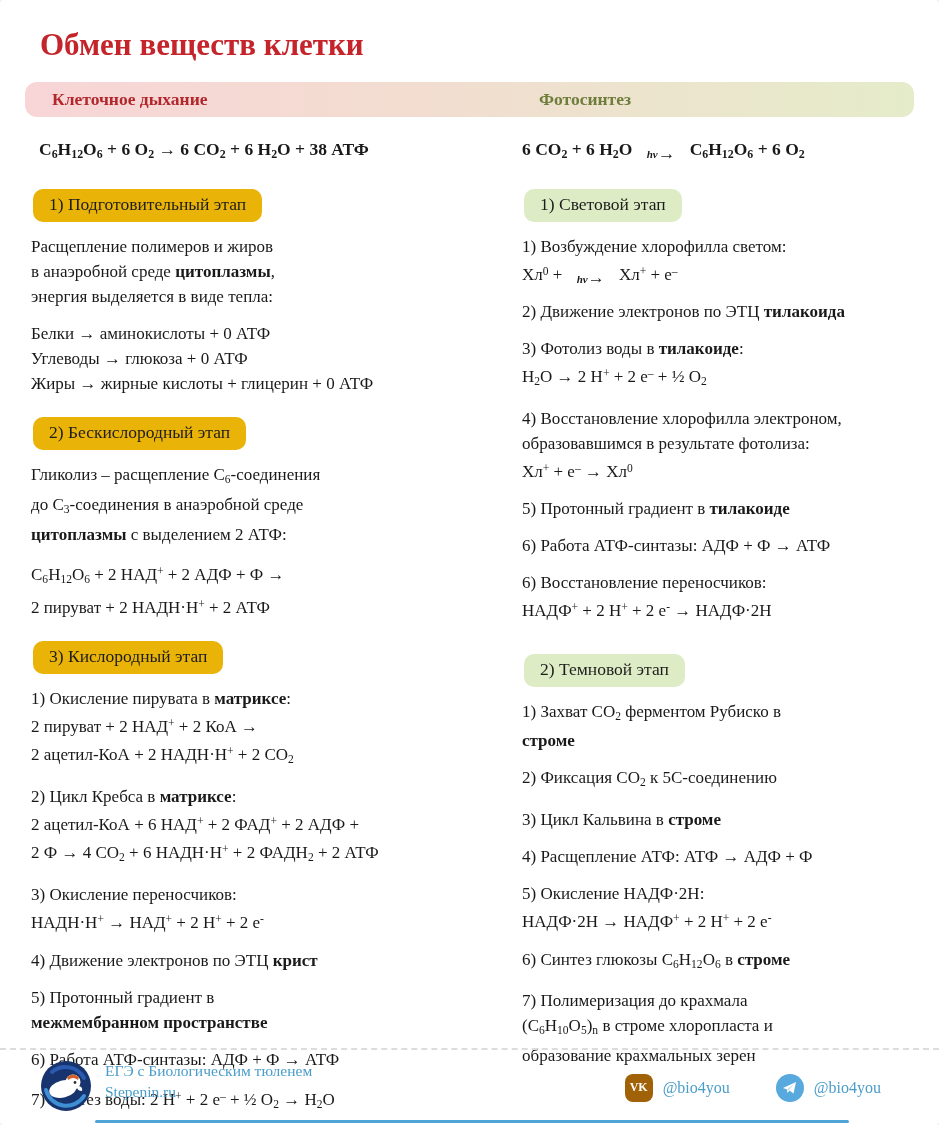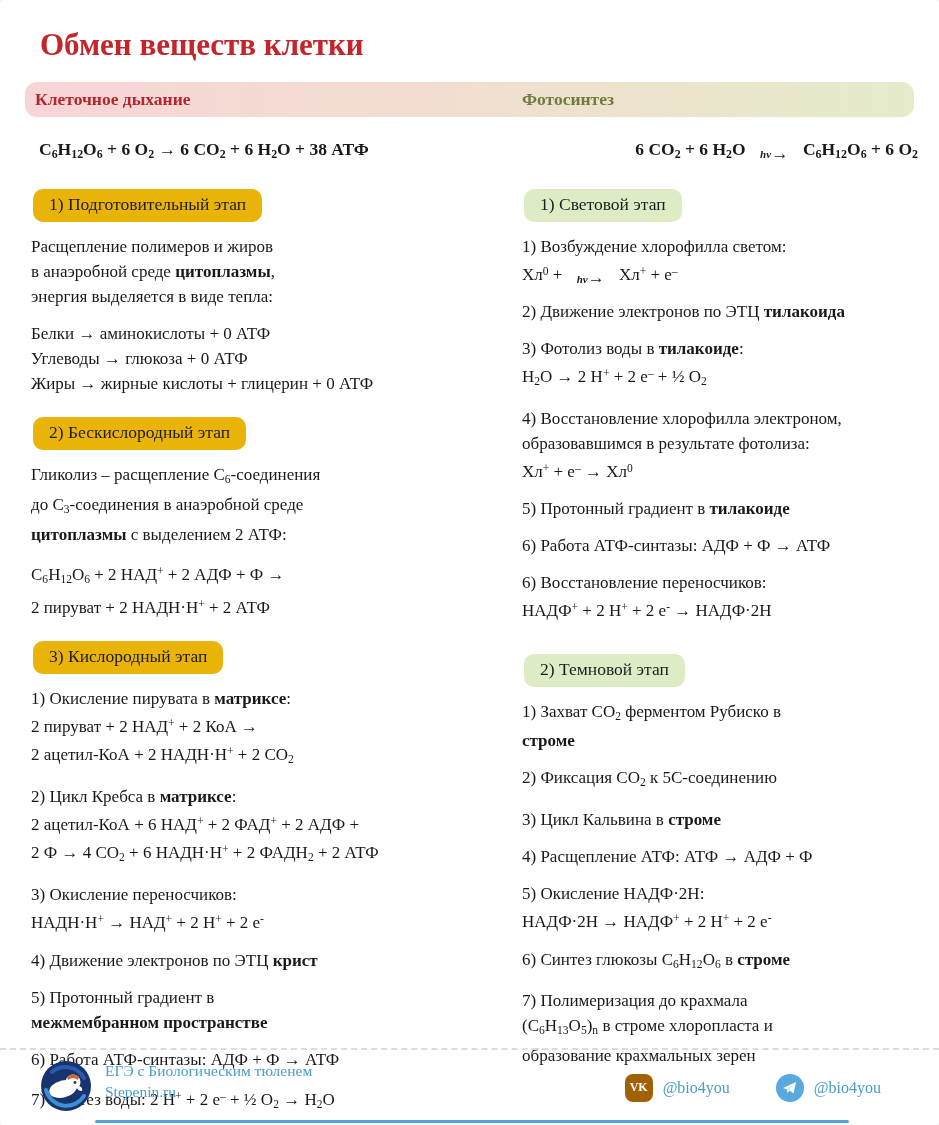--- a/index.html
+++ b/index.html
@@ -8,7 +8,7 @@
   .title{color:#c5242b;font-size:31px;font-weight:700;margin:0;padding:27px 0 0 40px;}
   .bar{margin:19px 25px 0;height:35px;border-radius:12px;display:flex;align-items:center;
        background:linear-gradient(90deg,#f8d5d7 0%,#f2ddd0 45%,#e5ecca 100%);}
-  .bar-left{width:487px;padding-left:10px;font-weight:700;font-size:17.5px;color:#b2272c;}
+  .bar-left{width:487px;padding-left:27px;font-weight:700;font-size:17.5px;color:#b2272c;}
   .bar-right{font-weight:700;font-size:17.5px;color:#6f7d3c;}
   .cols{display:grid;grid-template-columns:455px 402px;column-gap:32px;padding:0 25px;gap:36px;}
   .eq{font-weight:700;font-size:17.5px;margin:22px 0 27px 14px;white-space:nowrap;}

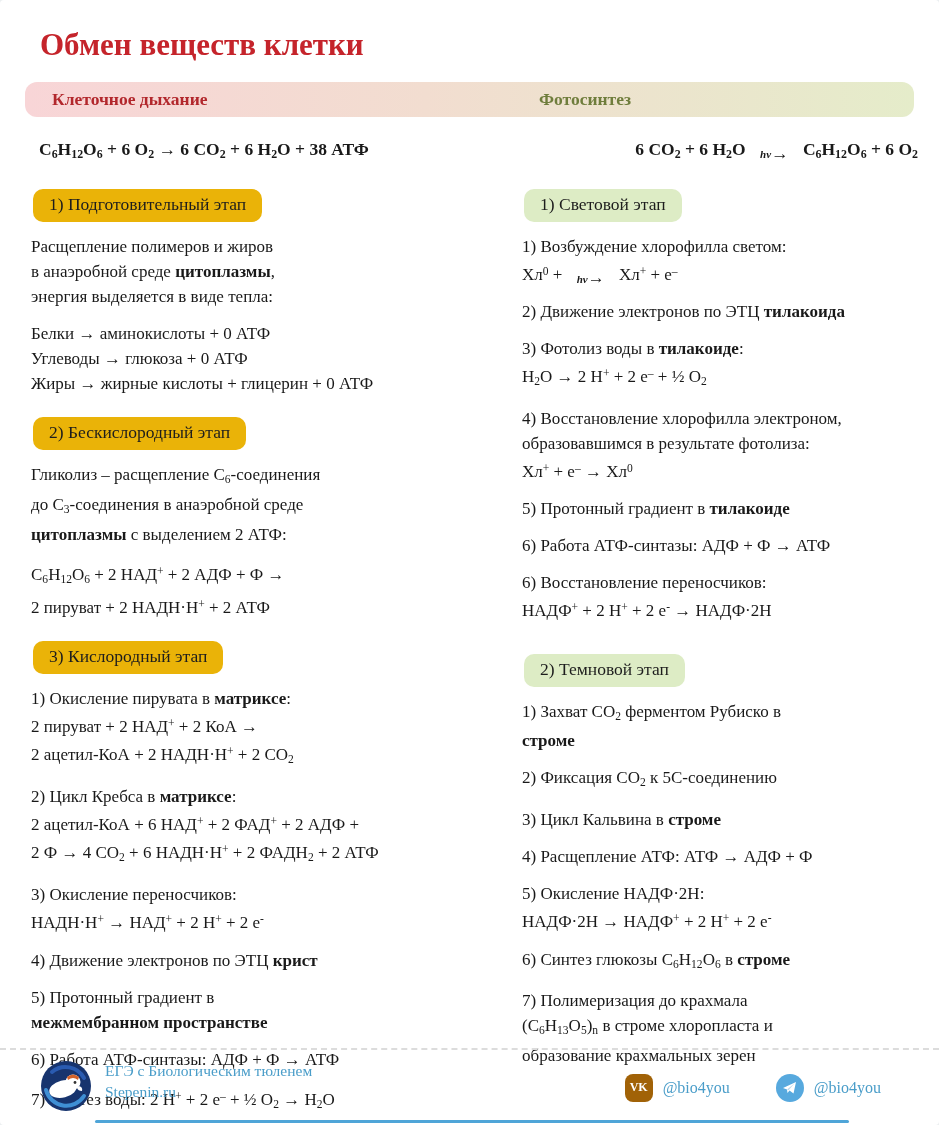--- a/index.html
+++ b/index.html
@@ -12,7 +12,7 @@
   .bar-right{font-weight:700;font-size:17.5px;color:#6f7d3c;}
   .cols{display:grid;grid-template-columns:455px 402px;column-gap:32px;padding:0 25px;gap:36px;}
   .eq{font-weight:700;font-size:17.5px;margin:22px 0 27px 14px;white-space:nowrap;}
-  .col-right .eq{margin-left:6px;text-align:right;}
+  .col-right .eq{margin-left:6px;}
   .badge{display:inline-block;border-radius:10px;padding:5px 16px 7px;font-size:17.5px;color:#1d1d1d;margin-left:8px;}
   .badge.pink{background:#eab308;}
   .badge.green{background:#ddecc5;}

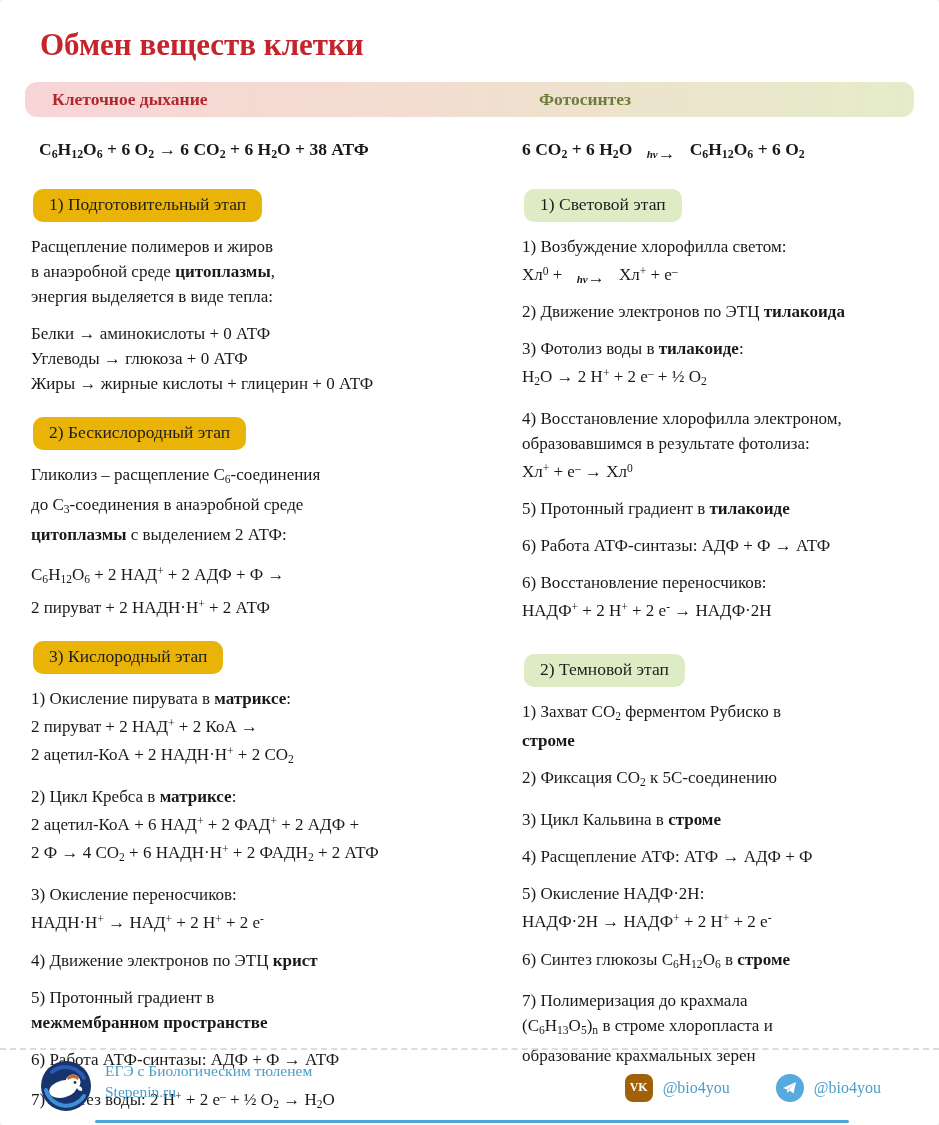--- a/index.html
+++ b/index.html
@@ -106,7 +106,7 @@
         <div class="txt">4) Расщепление АТФ: АТФ → АДФ + Ф</div>
         <div class="txt">5) Окисление НАДФ·2Н:<br>НАДФ·2Н → НАДФ<sup>+</sup> + 2 Н<sup>+</sup> + 2 е<sup>-</sup></div>
         <div class="txt">6) Синтез глюкозы C<sub>6</sub>H<sub>12</sub>O<sub>6</sub> в <b>строме</b></div>
-        <div class="txt">7) Полимеризация до крахмала<br>(C<sub>6</sub>H<sub>13</sub>O<sub>5</sub>)<sub>n</sub> в строме хлоропласта и<br>образование крахмальных зерен</div>
+        <div class="txt">7) Полимеризация до крахмала<br>(C<sub>6</sub>H<sub>10</sub>O<sub>5</sub>)<sub>n</sub> в строме хлоропласта и<br>образование крахмальных зерен</div>
       </div>
     </div>
   </div>

